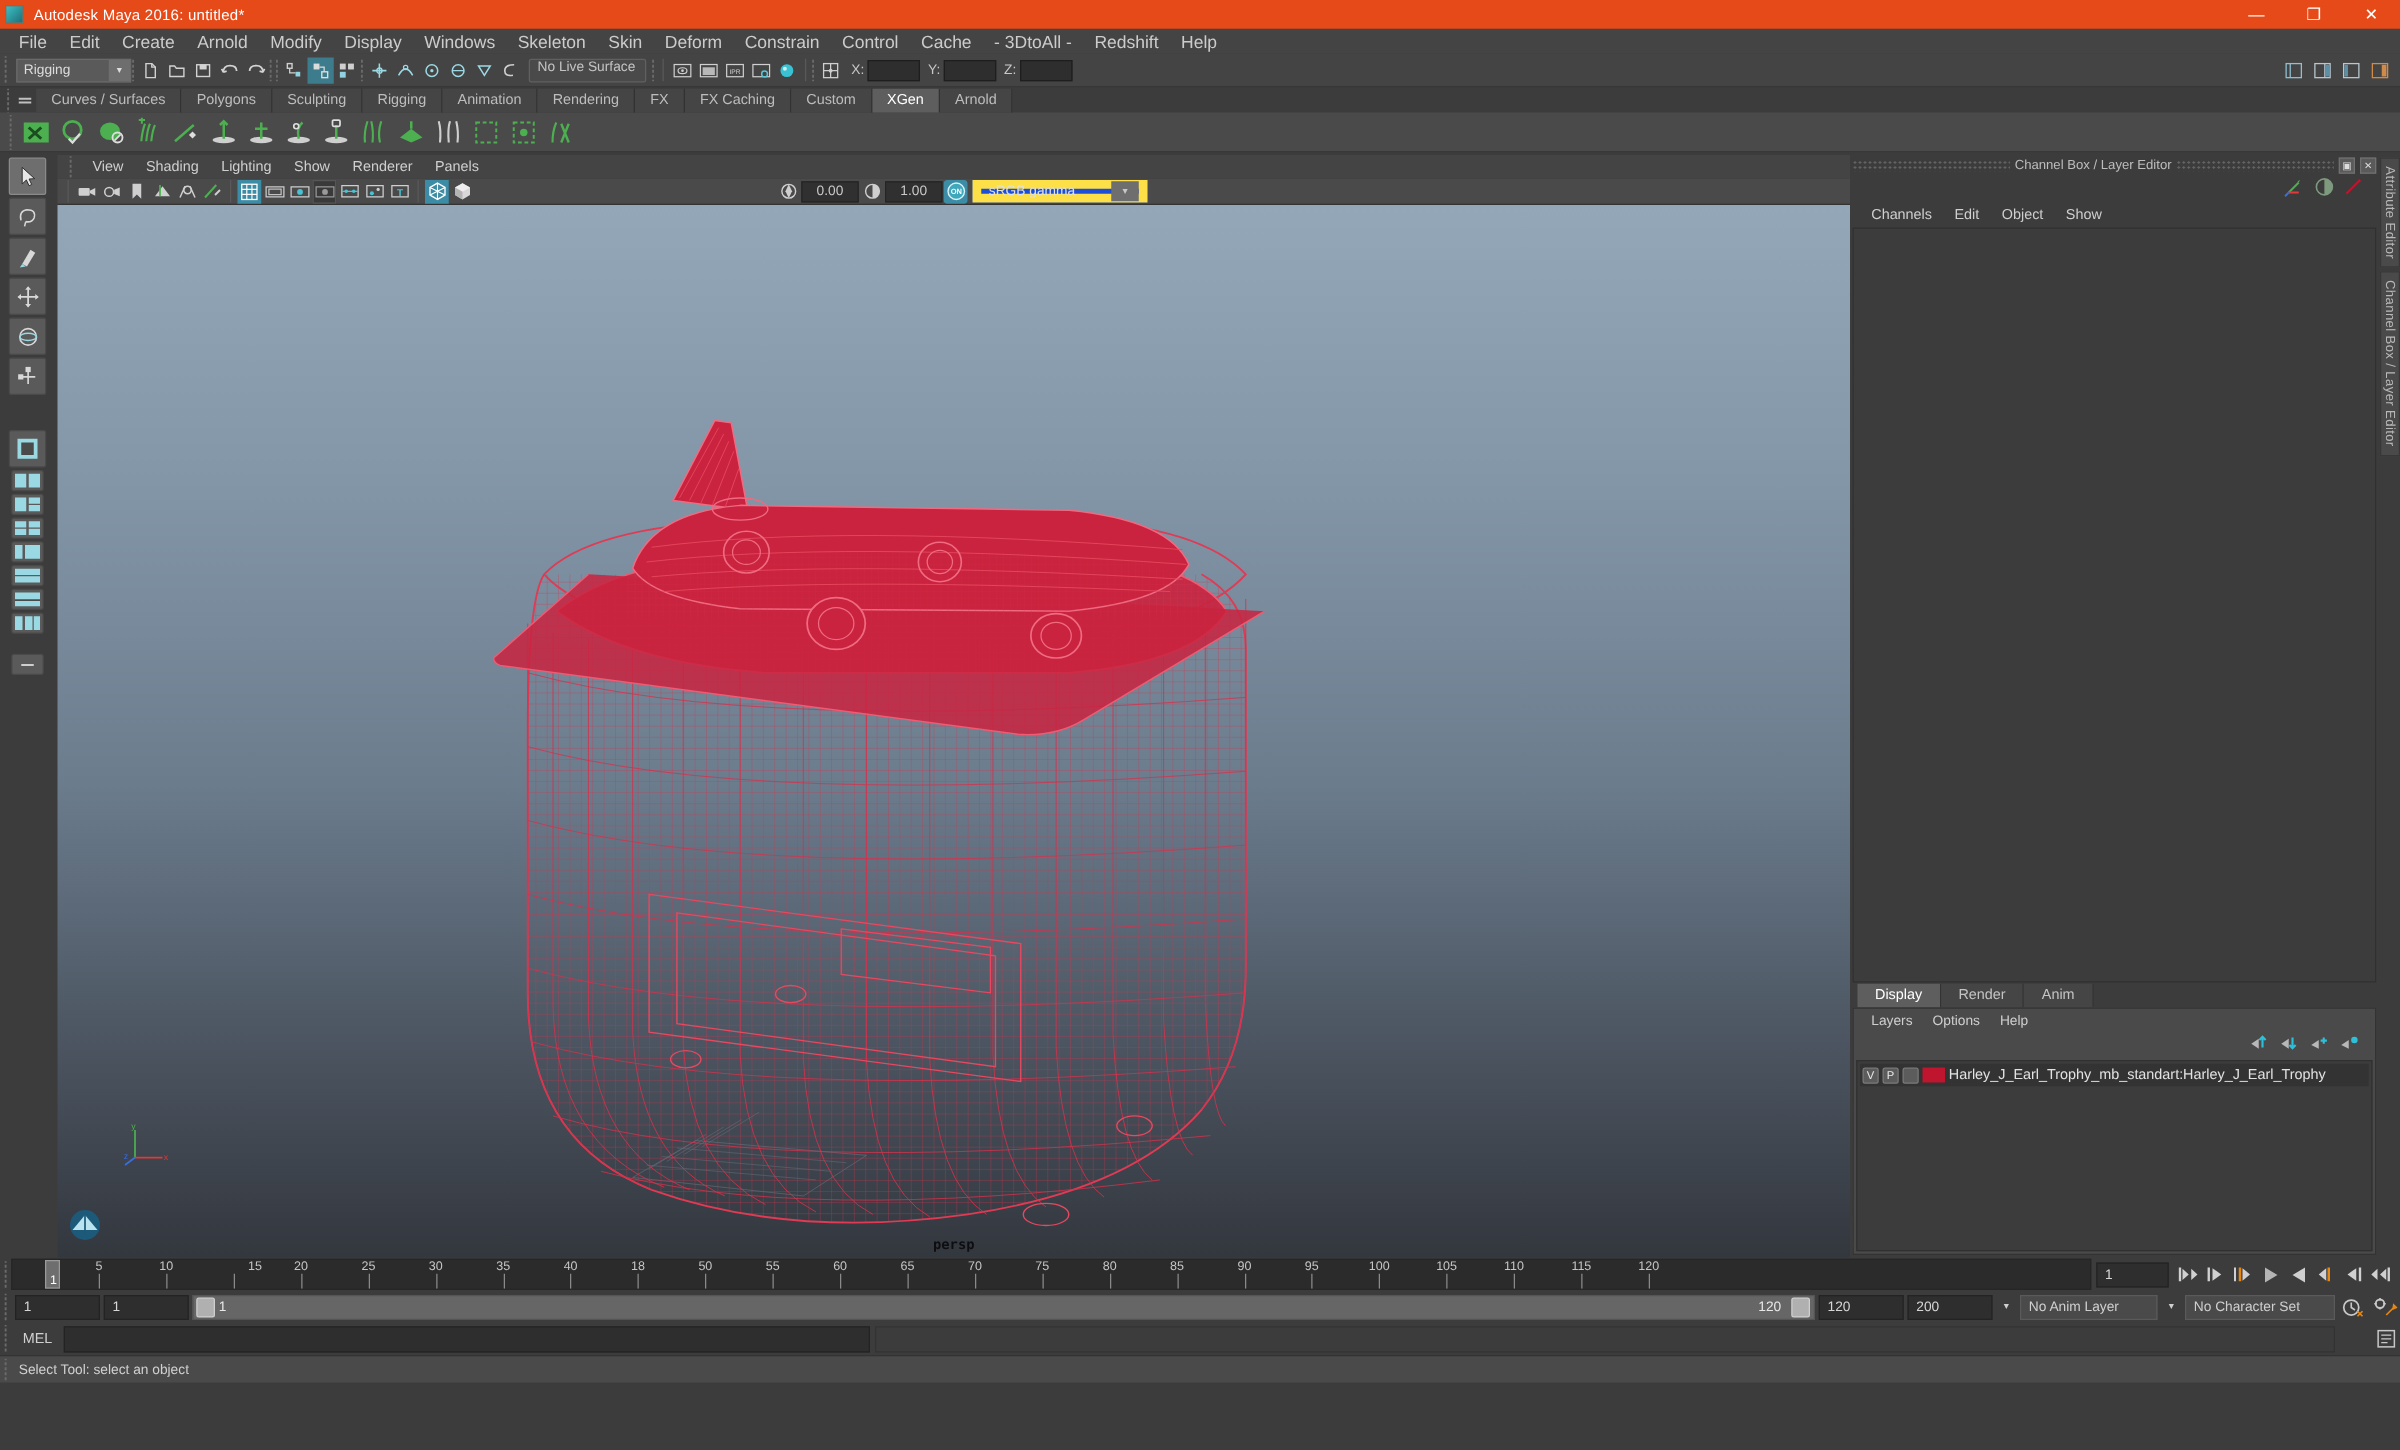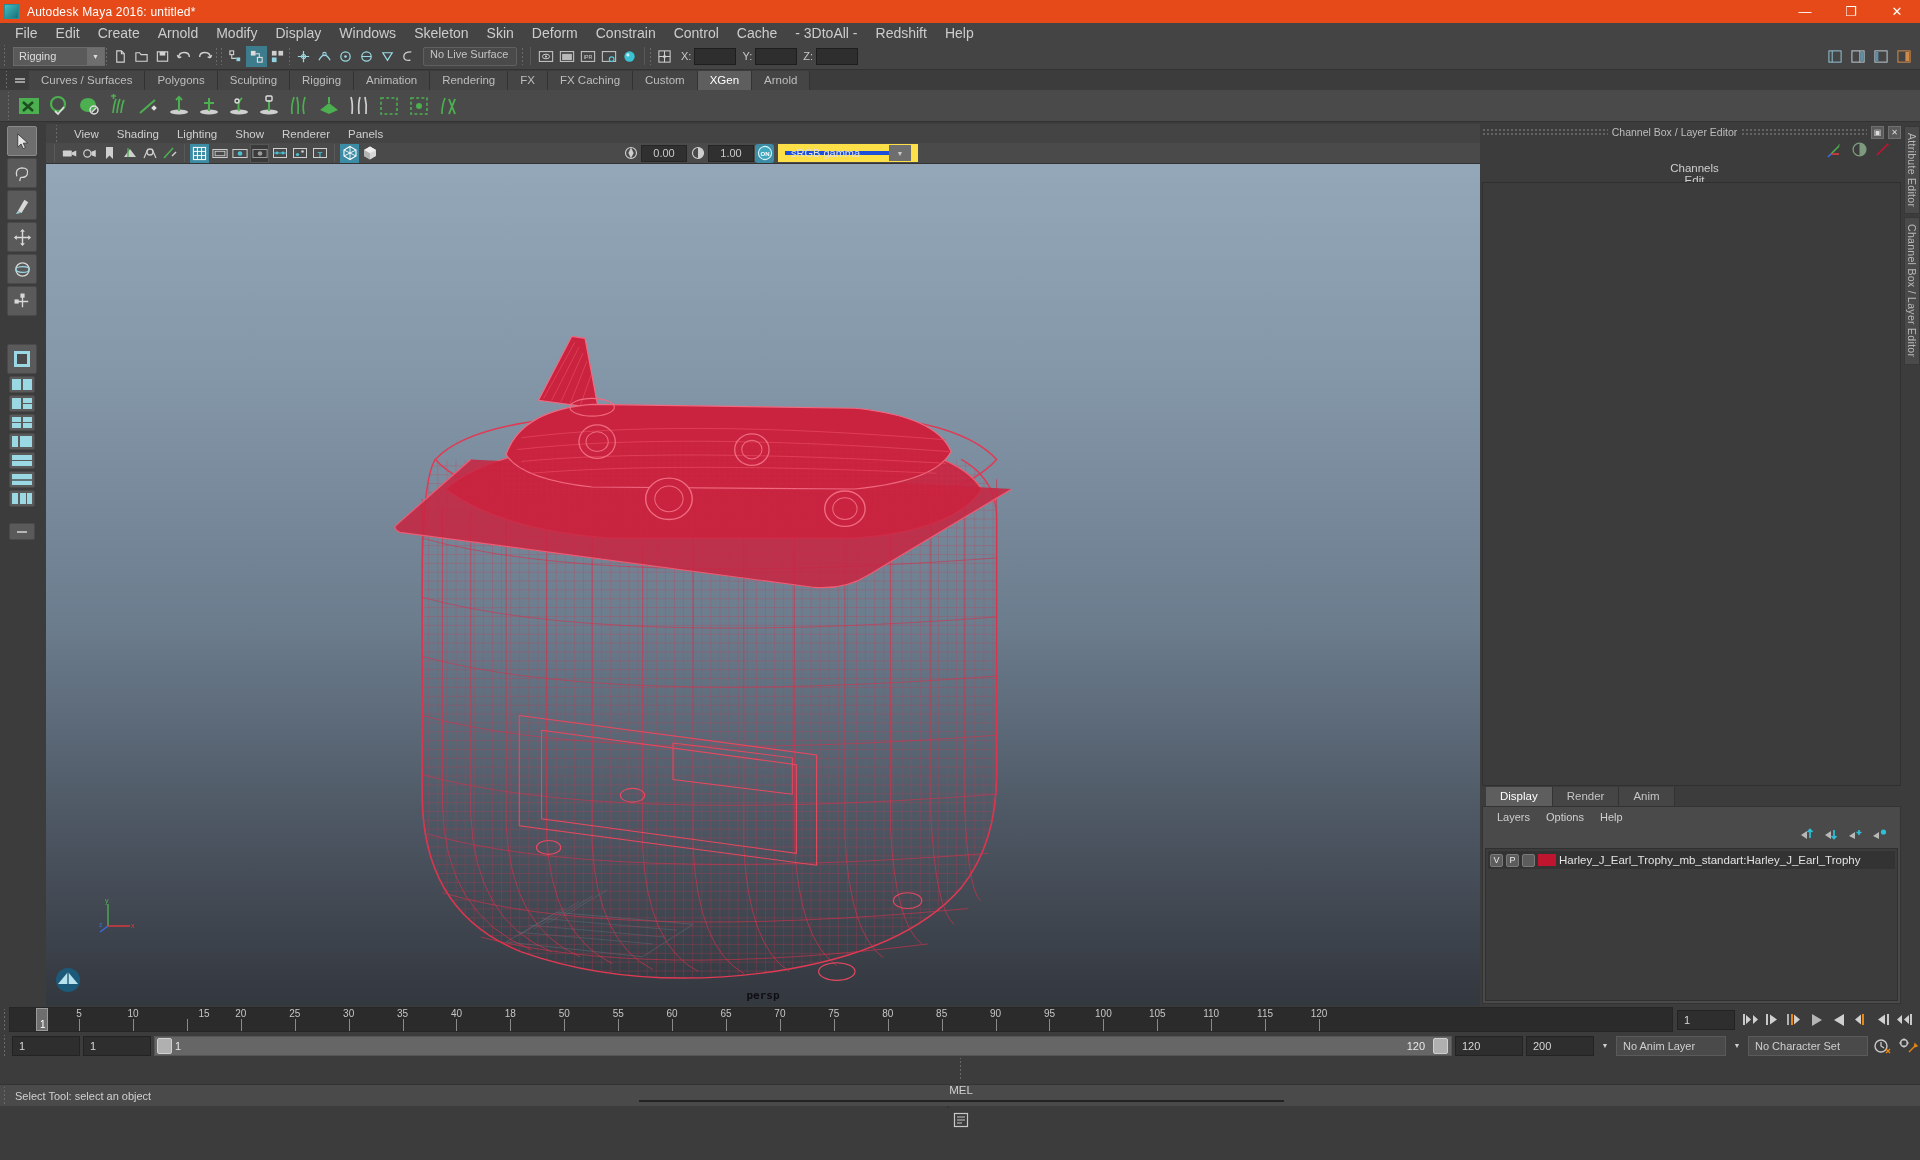--- a/index.html
+++ b/index.html
@@ -104,7 +104,7 @@
     display:flex; align-items:center; justify-content:center; font-size:8px; color:#ddd; }
   .rd-toolrow { height:22px; display:flex; align-items:center; justify-content:flex-end;
     gap:6px; padding-right:10px; }
-  .cbmenu { height:20px; display:flex; align-items:center; padding-left:6px;flex-direction:column; }
+  .cbmenu { height:20px; display:flex; align-items:center; padding-left:6px; }
   .cbmenu .cm { padding:0 9px; font-size:11.5px; color:#cfcfcf; }
   .cbbody { flex:1; background:#3c3c3c; border:1px solid #303030; }
 

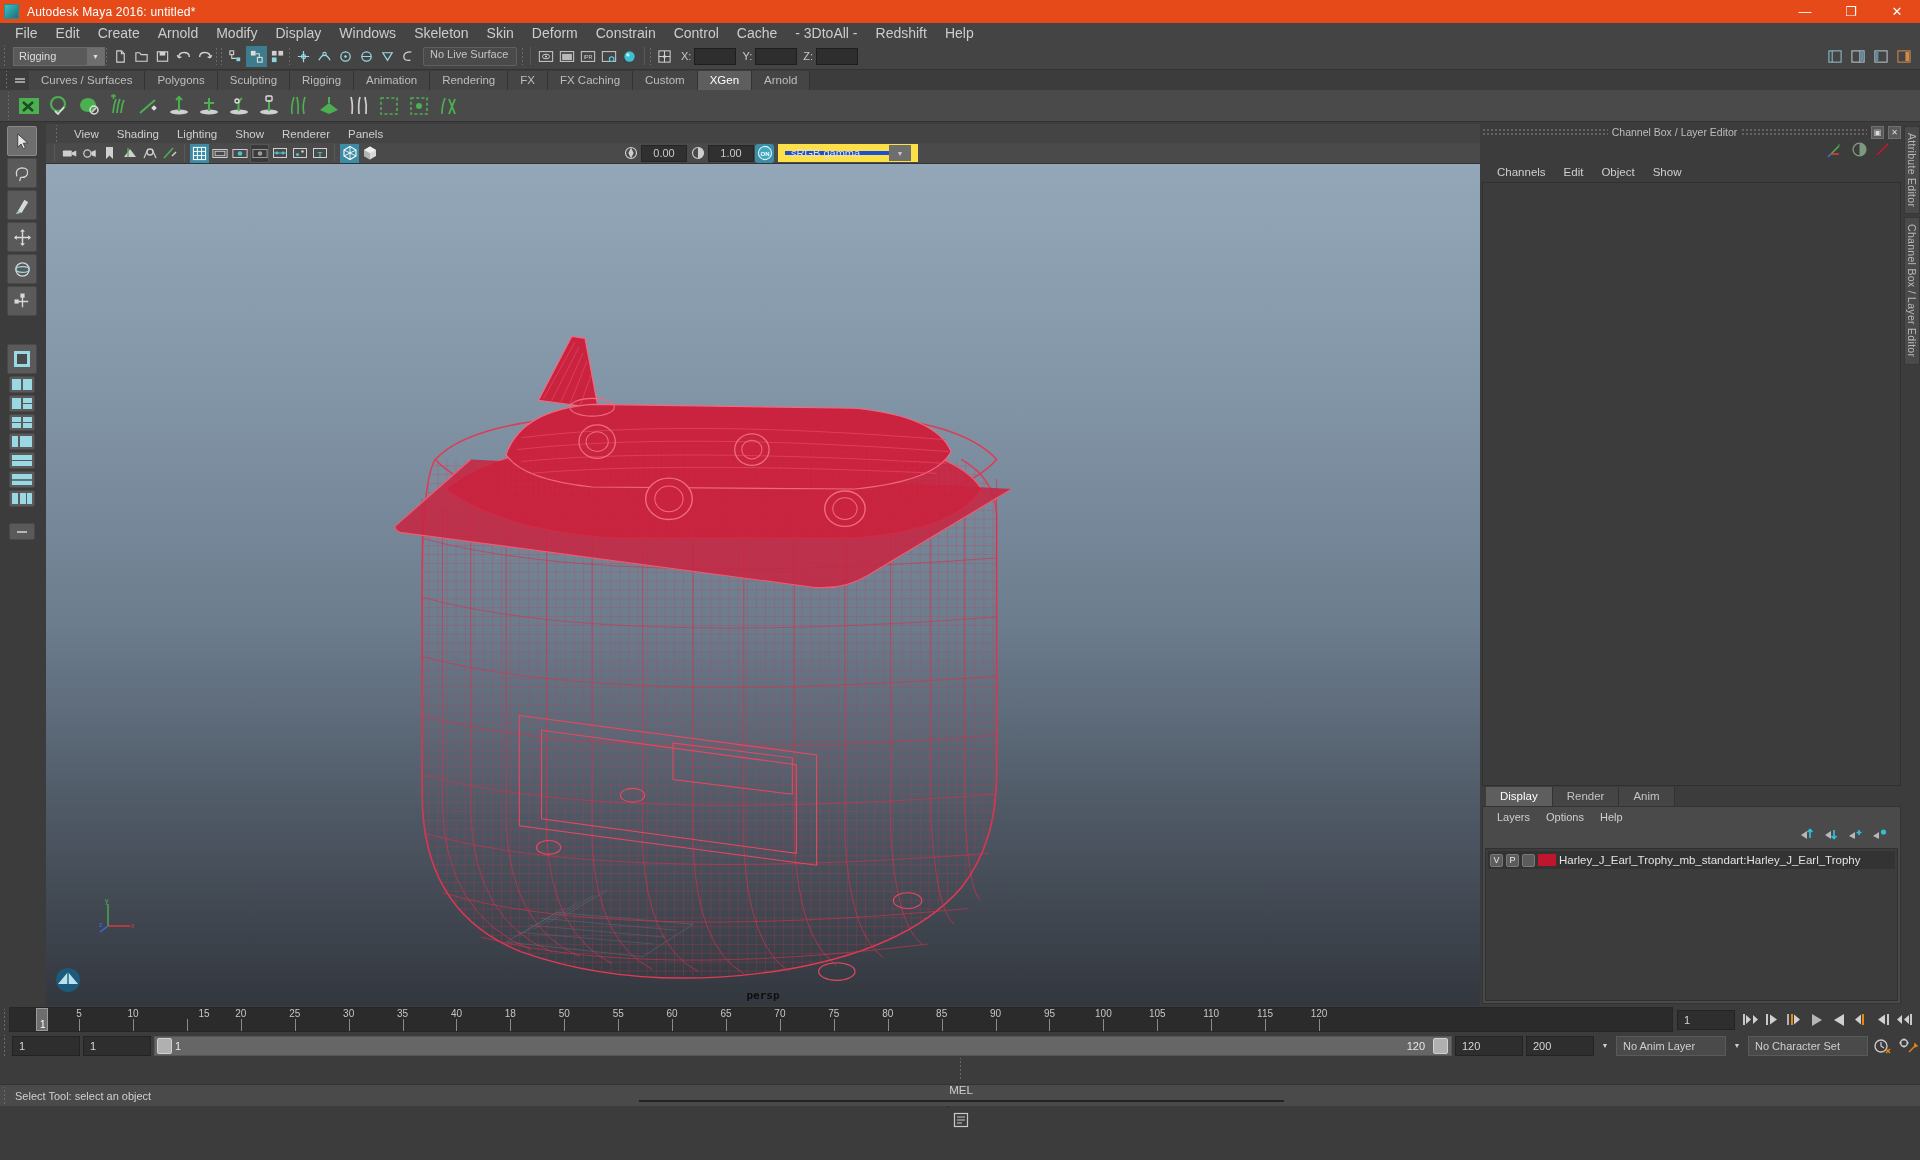--- a/index.html
+++ b/index.html
@@ -159,7 +159,7 @@
 
   
   .cmdrow { height:26px; background:#3c3c3c; display:flex; align-items:center;
-    padding-left:2px; gap:4px;flex-direction:column; }
+    padding-left:2px; gap:4px; }
   .mellabel { width:34px; text-align:center; font-size:11.5px; color:#d0d0d0; }
   .cmdinput { height:21px; background:#2e2e2e; border:1px solid #232323; }
   .helprow { height:22px; background:#4a4a4a; display:flex; align-items:center; padding-left:2px;

